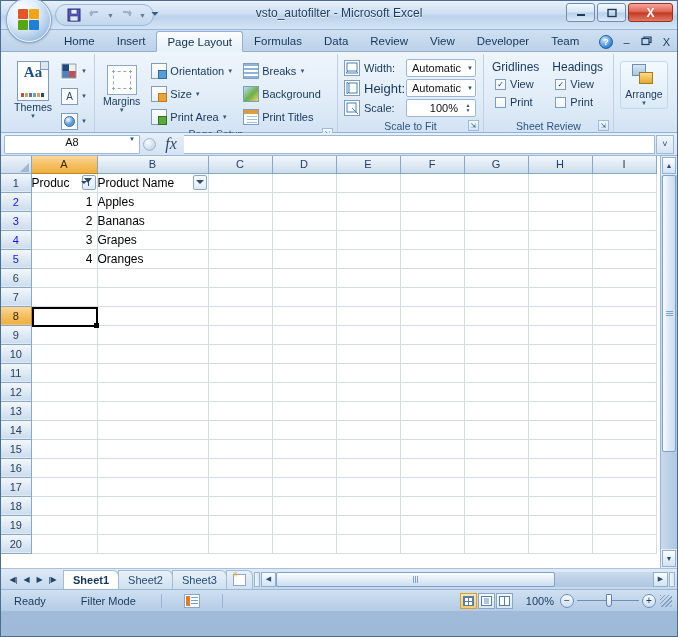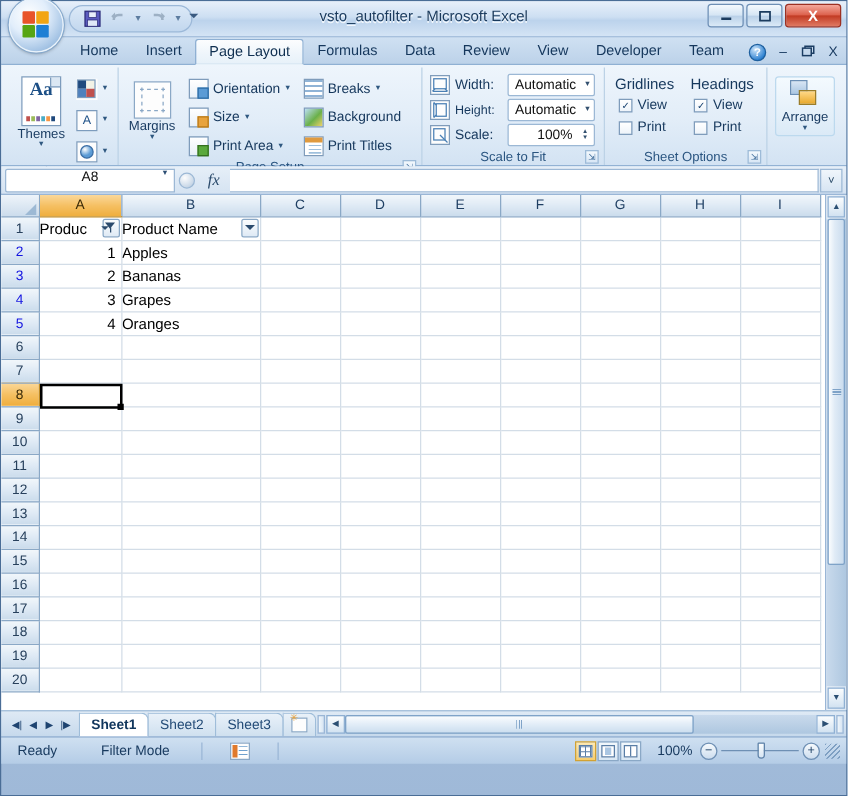--- a/index.html
+++ b/index.html
@@ -561,7 +561,7 @@
                 <path d="M2 1 V13 M2 1 l2 2 M2 13 l2 -2" stroke="#4a80b5" fill="none"></path>
               </svg>
           </span>
-          <span style="font-size:10px;color:#15375c;width:38px;">Height:</span>
+          <span style="font-size:13px;color:#15375c;width:38px;">Height:</span>
           <span class="fld" style="width:70px;">
             <span>Automatic</span>
             <span class="cv">▼</span>

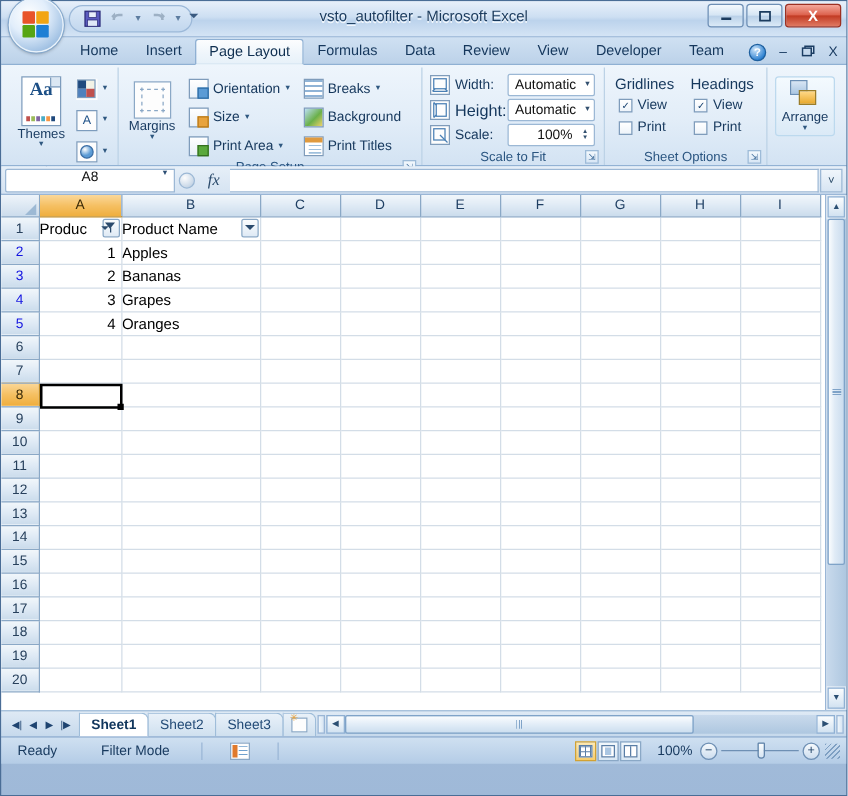--- a/index.html
+++ b/index.html
@@ -617,7 +617,7 @@
         </div>
       </div>
       <div class="group-label">
-        <span>Sheet Options</span>
+        <span>Sheet Review</span>
         <span class="dlg-launch">⇲</span>
       </div>
     </div>

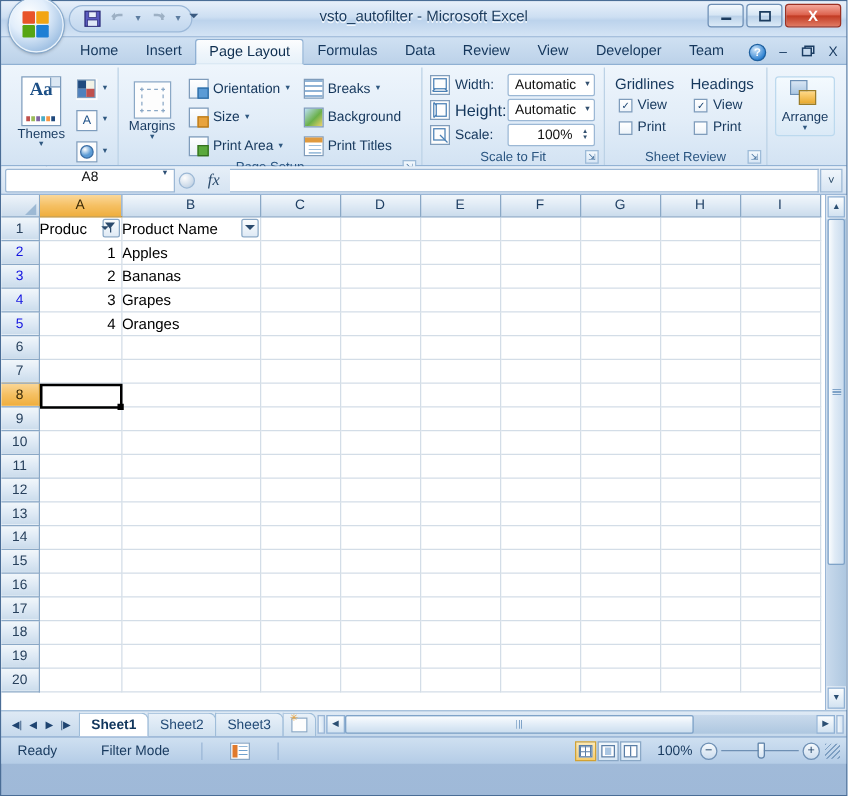--- a/index.html
+++ b/index.html
@@ -191,7 +191,7 @@
   .namebox .nb-arw { position:absolute; right:4px; font-size:6px; color:#2d4f74; }
   .fx-sep { width:18px; height:19px; display:flex; align-items:center; justify-content:center; }
   .fx-circ { width:13px; height:13px; border-radius:50%; background:radial-gradient(circle at 35% 30%,#fdfdfd,#c9d8e8 70%,#9cb2c8); border:1px solid #9cb8d5;}
-  .fx-lbl { width:26px; text-align:center; font-family:"Liberation Serif",serif; font-style:italic; font-size:13px; color:#2a4a6b;}
+  .fx-lbl { width:26px; text-align:center; font-family:"Liberation Serif",serif; font-style:italic; font-size:16px; color:#2a4a6b;}
   .fx-input { flex:1; height:19px; background:#fff; border:1px solid #9cb8d5; border-left:none; font-size:11px; padding:0 4px; display:flex; align-items:center;}
   .fx-expand { width:18px; height:19px; border:1px solid #9cb8d5; background:linear-gradient(180deg,#f0f6fb,#d7e5f3); display:flex; align-items:center; justify-content:center; font-size:9px; color:#20425f; margin-left:1px;}
 

